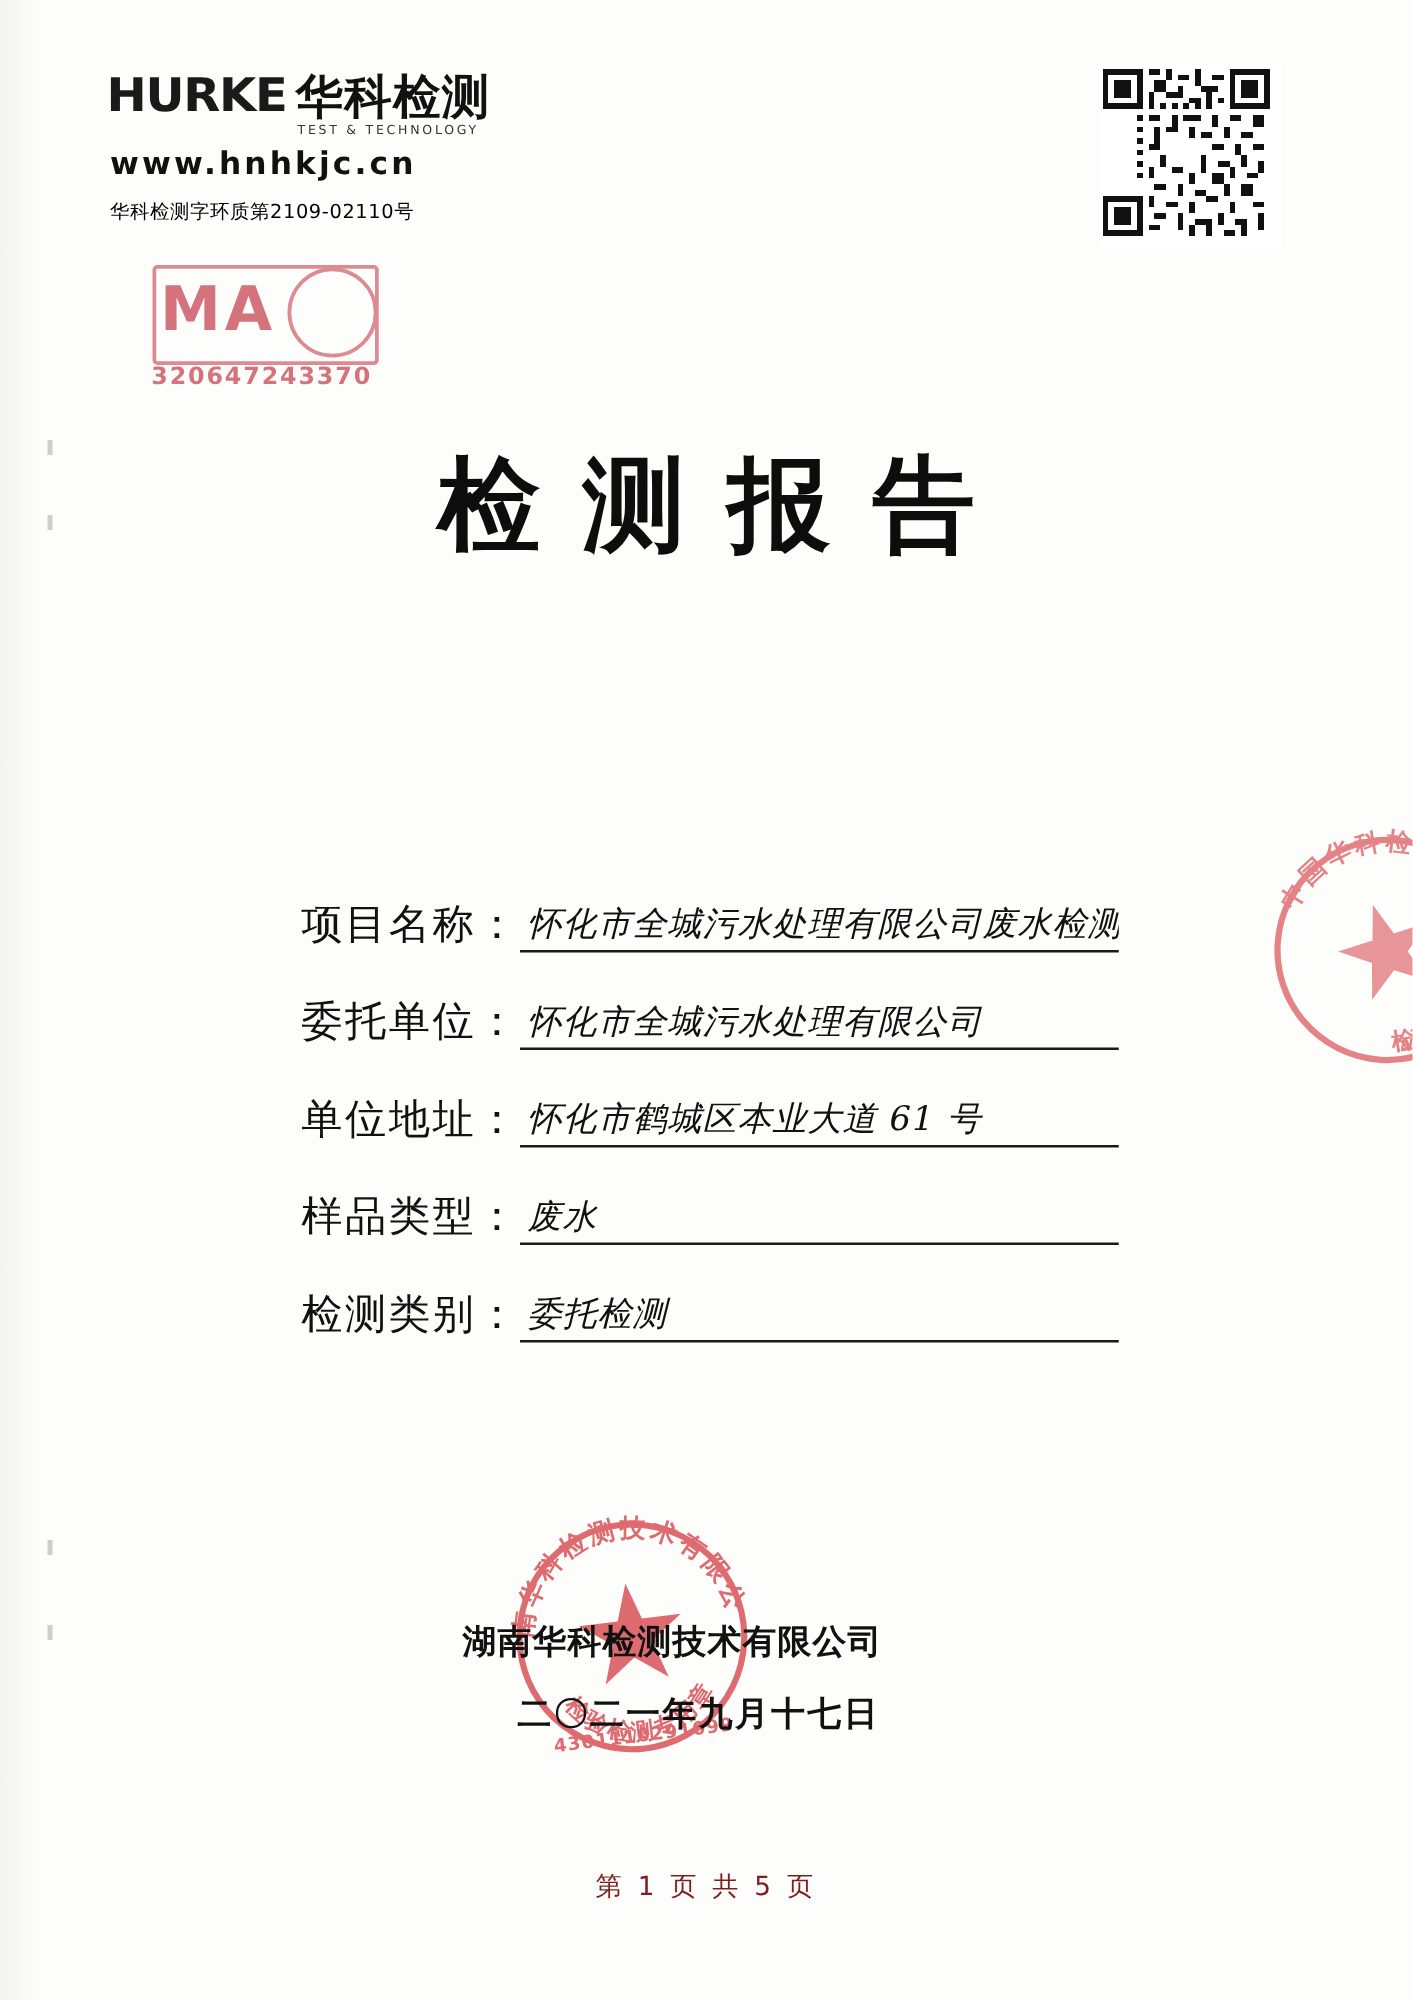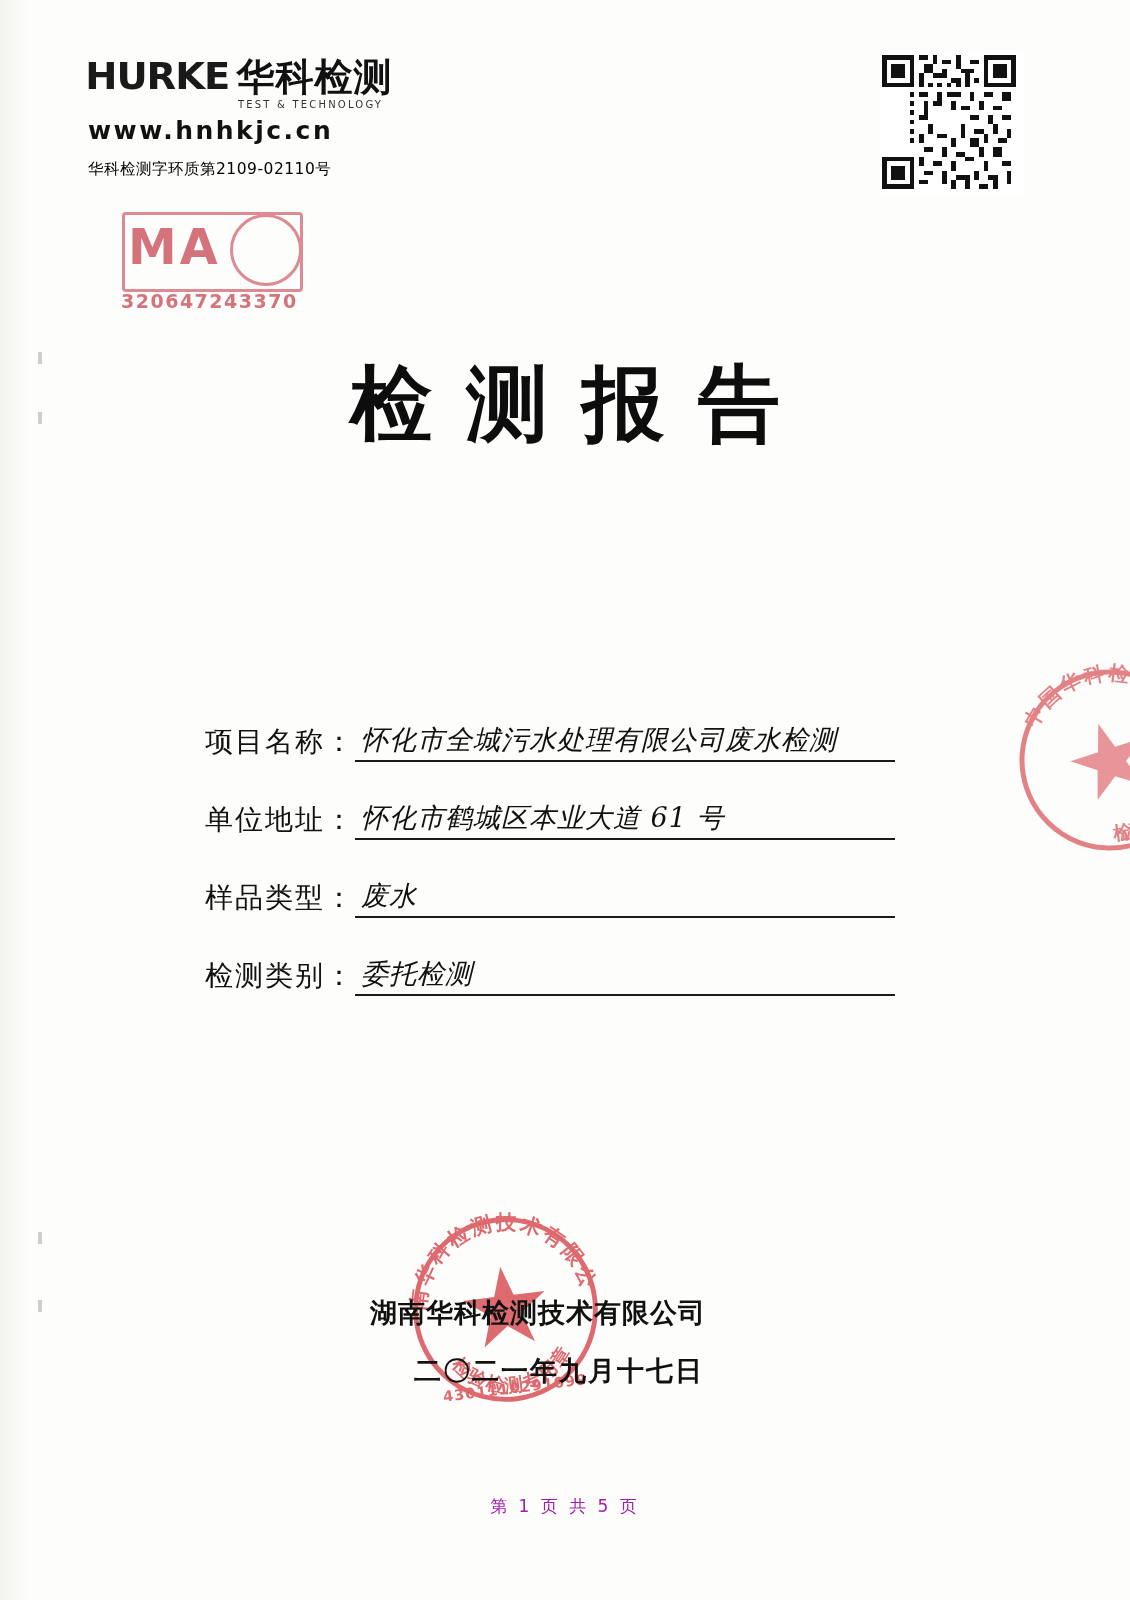--- a/index.html
+++ b/index.html
@@ -176,11 +176,12 @@
     height: 44px;
   }
   .field-label {
-    font-size: 28px;
+    font-size: 33px;
     letter-spacing: 2px;
     white-space: nowrap;
     line-height: 40px;
-    font-family: Liberation Sans, sans-serif;
+    font-family: Liberation Mono, monospace;
+    margin-left: 36px;
   }
   .field-value {
     flex: 1;

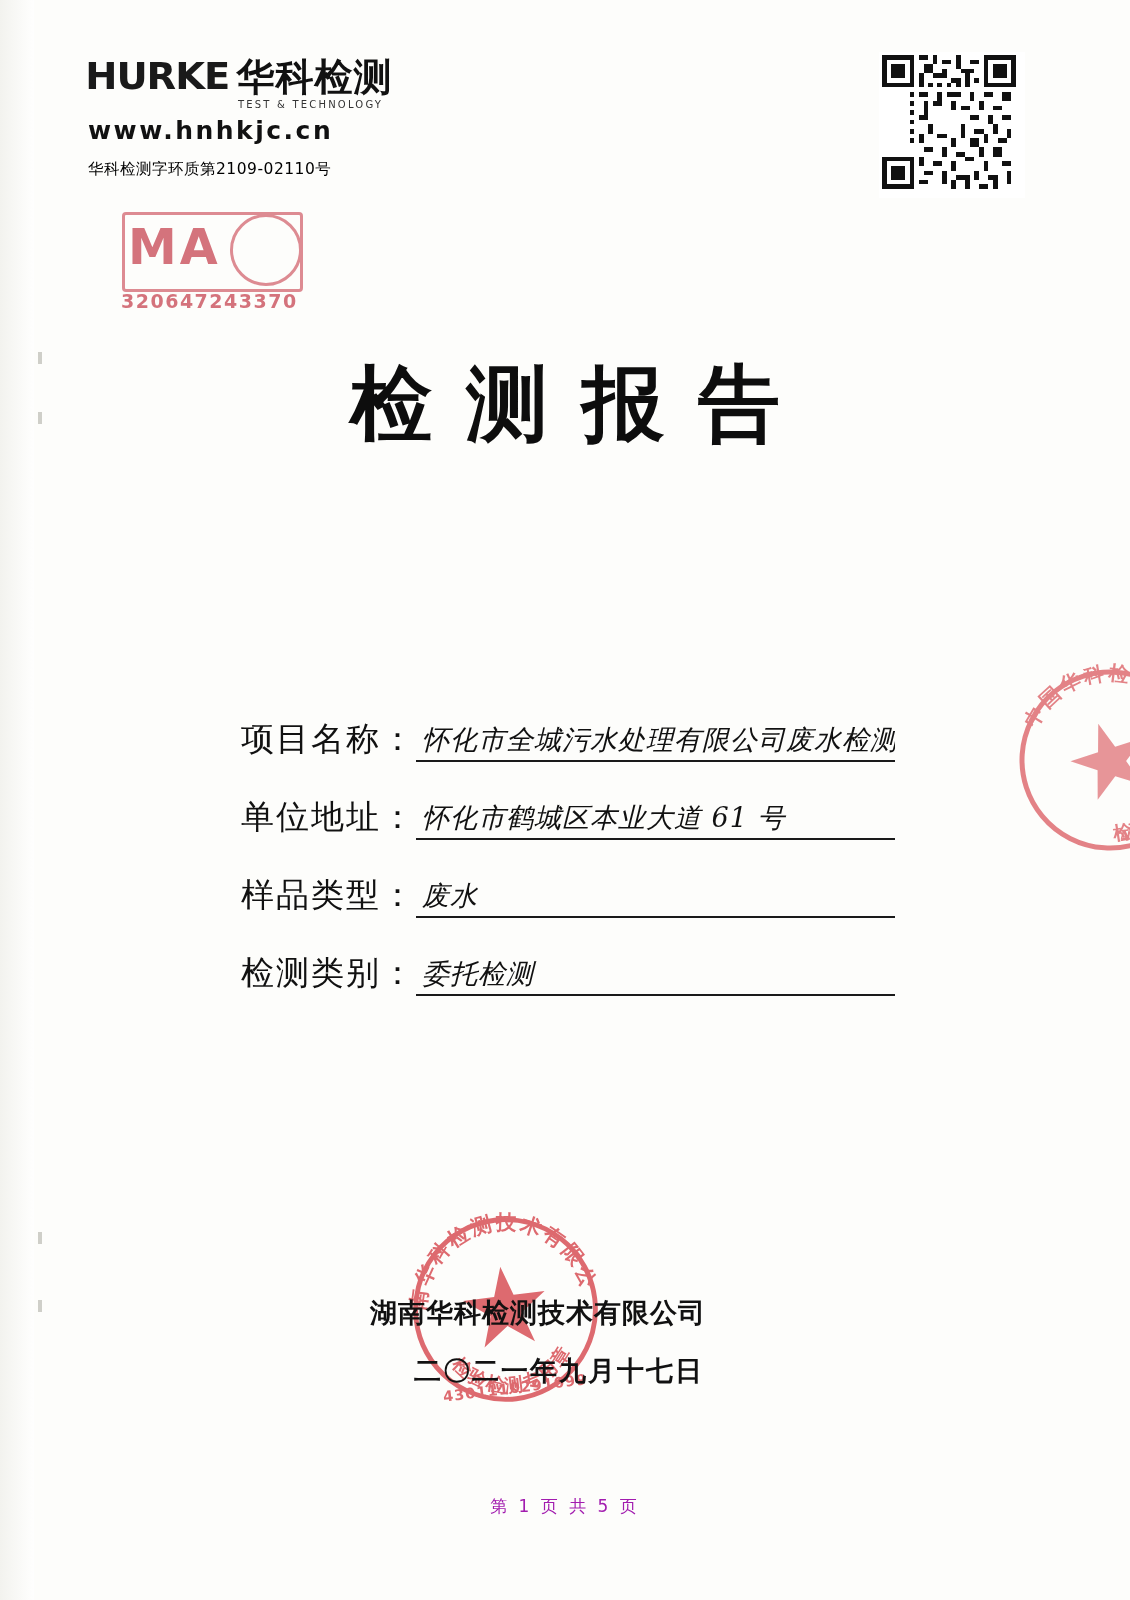--- a/index.html
+++ b/index.html
@@ -401,6 +401,10 @@
       <div class="field-value">怀化市全城污水处理有限公司废水检测</div>
     </div>
 
+    <div class="field-row">
+      <div class="field-label">委托单位：</div>
+      <div class="field-value">怀化市全城污水处理有限公司</div>
+    </div>
 
     <div class="field-row">
       <div class="field-label">单位地址：</div>

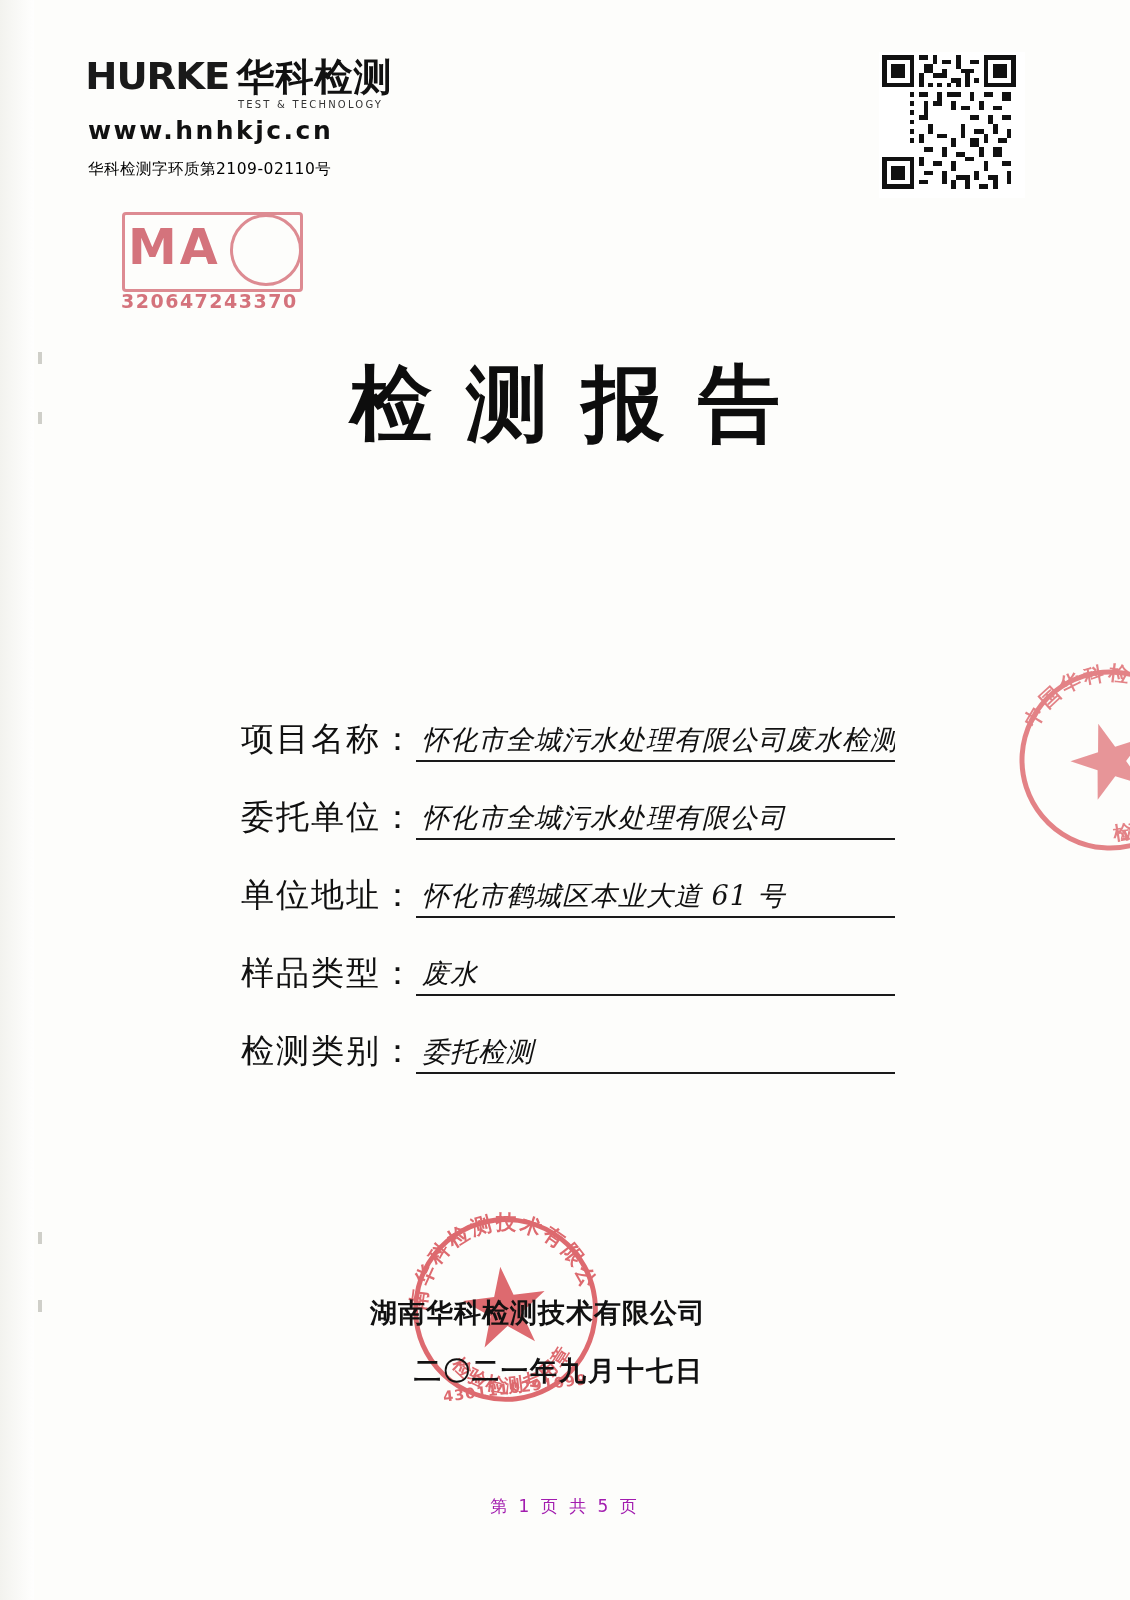--- a/index.html
+++ b/index.html
@@ -245,9 +245,9 @@
     top: 1495px;
     text-align: center;
     font-family: "DejaVu Sans", sans-serif;
-    font-size: 17px;
+    font-size: 21px;
     letter-spacing: 3px;
-    color: #a21caf;
+    color: #7f1d1d;
   }
 
   .edge-marks span {

